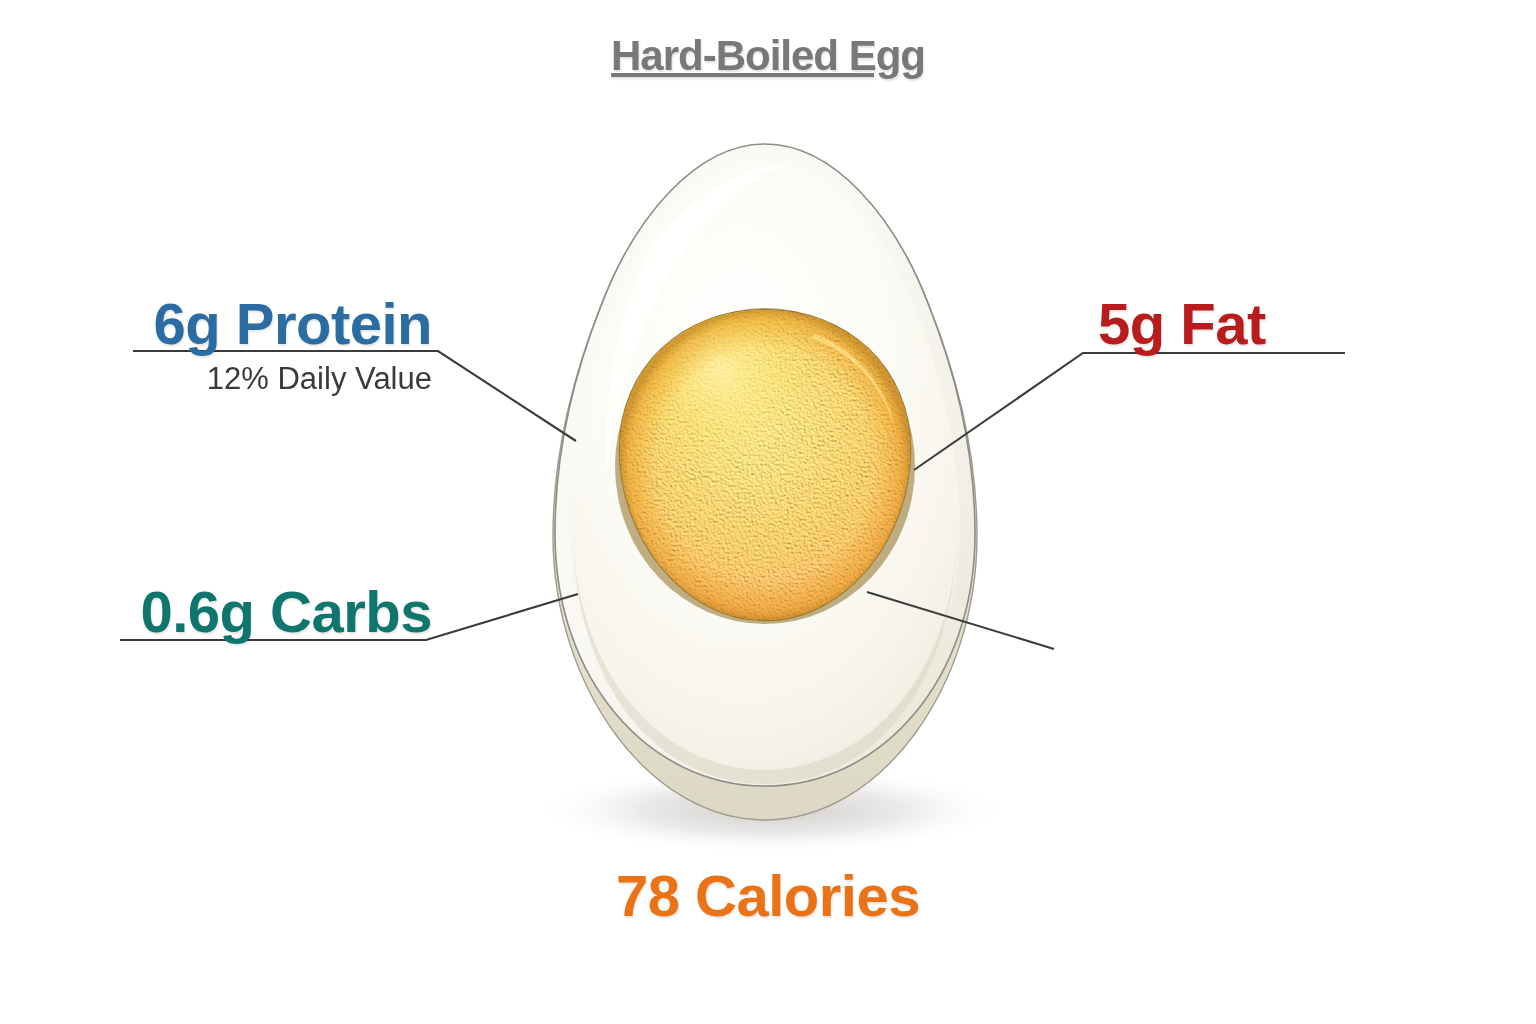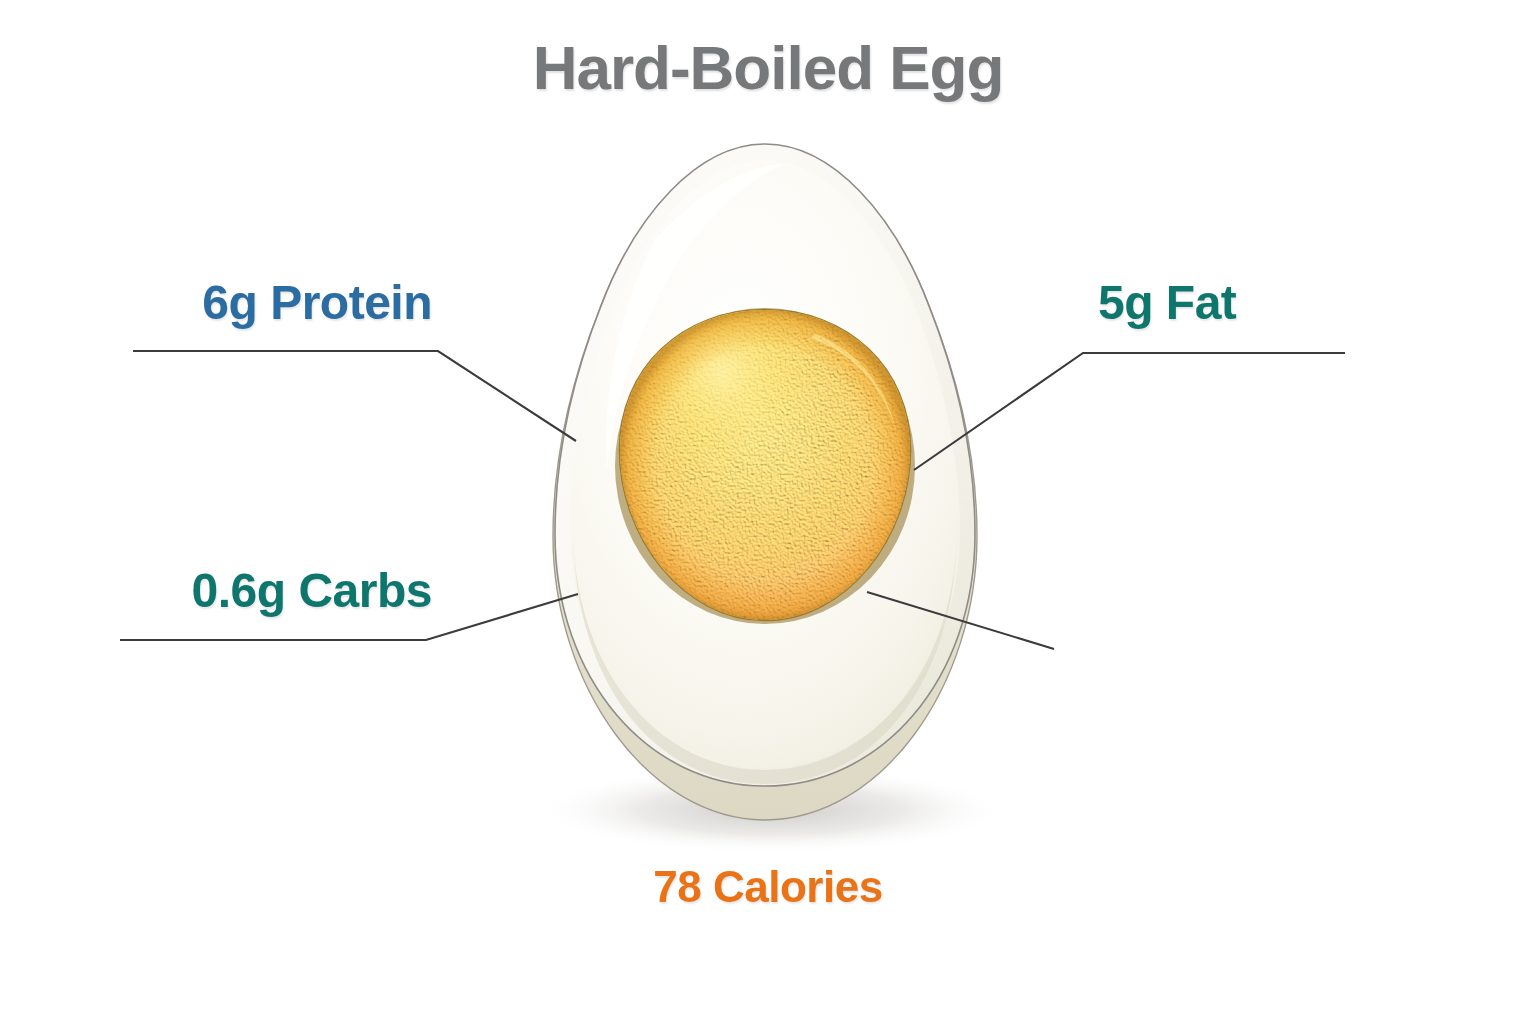--- a/index.html
+++ b/index.html
@@ -29,11 +29,12 @@
     left: 0;
     width: 1536px;
     text-align: center;
-    font-size: 62px;
+    font-size: 42px;
     font-weight: bold;
     letter-spacing: -1px;
     color: #77787a;
     text-shadow: 1px 2px 2px rgba(0,0,0,0.12);
+    text-decoration: underline;
   }
 
   

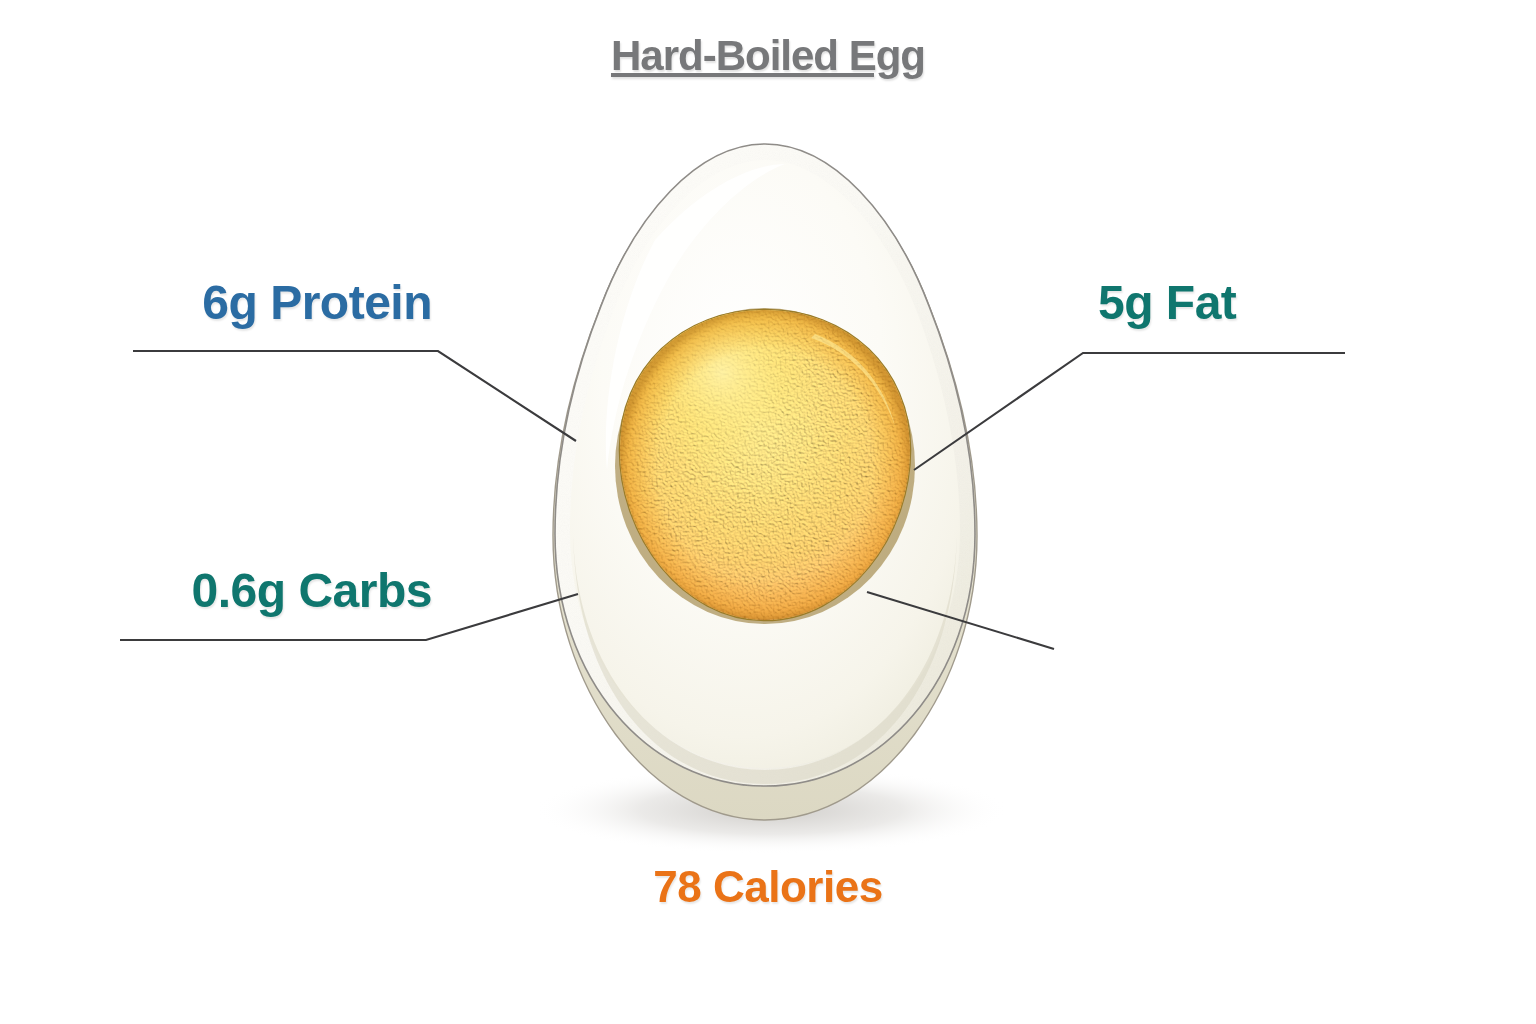--- a/index.html
+++ b/index.html
@@ -66,12 +66,13 @@
     position: absolute;
   }
   .callout .value {
-    font-size: 48px;
+    font-size: 58px;
     font-weight: bold;
     letter-spacing: -0.5px;
     line-height: 1.06;
     white-space: nowrap;
     text-shadow: 1px 2px 2px rgba(0,0,0,0.10);
+    margin-top: 15px;
   }
   .callout .dv {
     font-size: 31px;

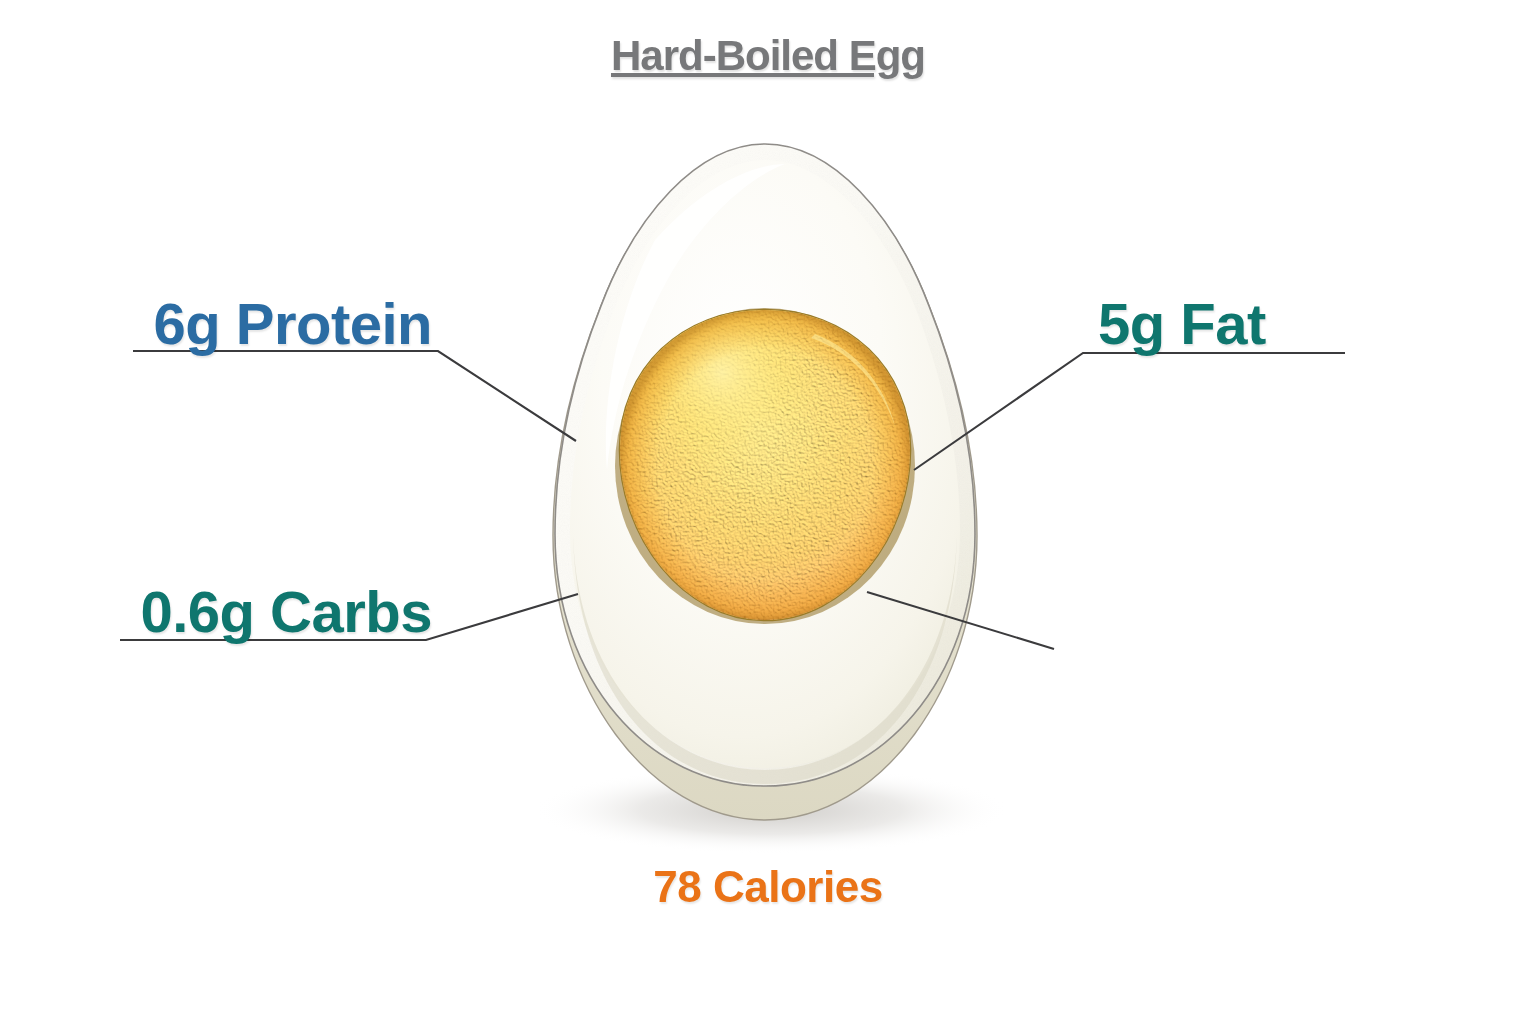--- a/index.html
+++ b/index.html
@@ -94,7 +94,7 @@
   #callout-carbs   .value { color: #0f766e; }
 
   #callout-fat     { left: 1098px; top: 278px; width: 300px; }
-  #callout-fat     .value { color: #0f766e; }
+  #callout-fat     .value { color: #b91c1c; }
 
   
   .leaders {

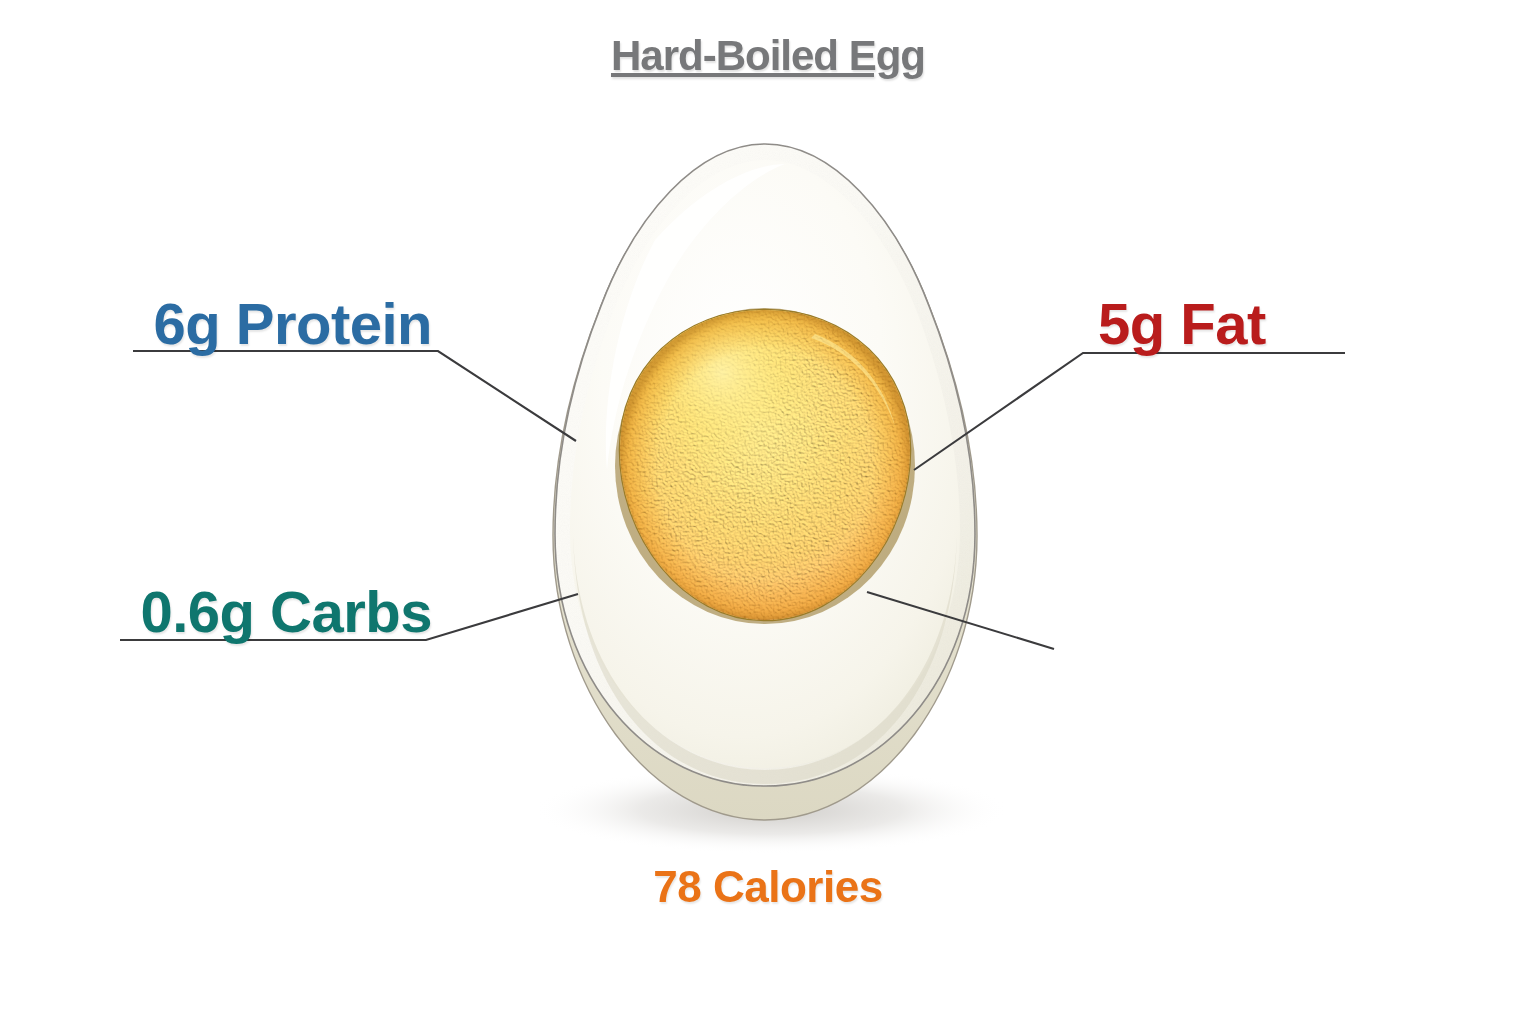--- a/index.html
+++ b/index.html
@@ -265,6 +265,7 @@
 
   <div class="callout left" id="callout-protein">
     <div class="value">6g Protein</div>
+    <div class="dv">12% Daily Value</div>
   </div>
 
   <div class="callout left" id="callout-carbs">

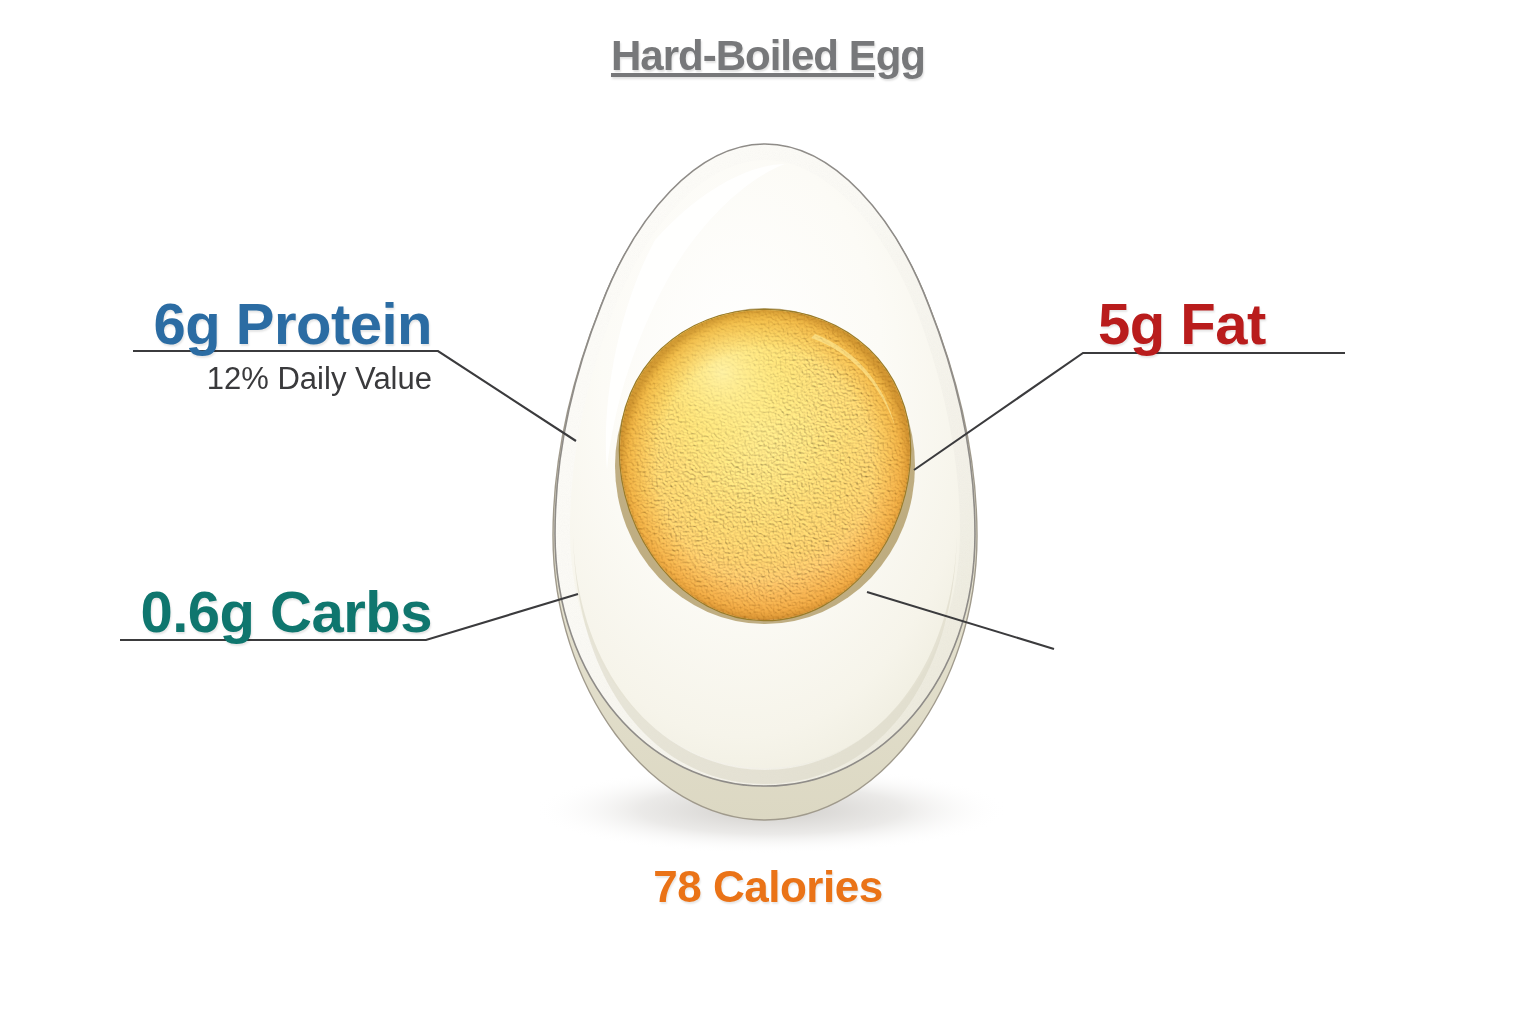--- a/index.html
+++ b/index.html
@@ -44,7 +44,7 @@
     left: 0;
     width: 1536px;
     text-align: center;
-    font-size: 44px;
+    font-size: 58px;
     font-weight: bold;
     letter-spacing: -0.5px;
     color: #ea7317;

